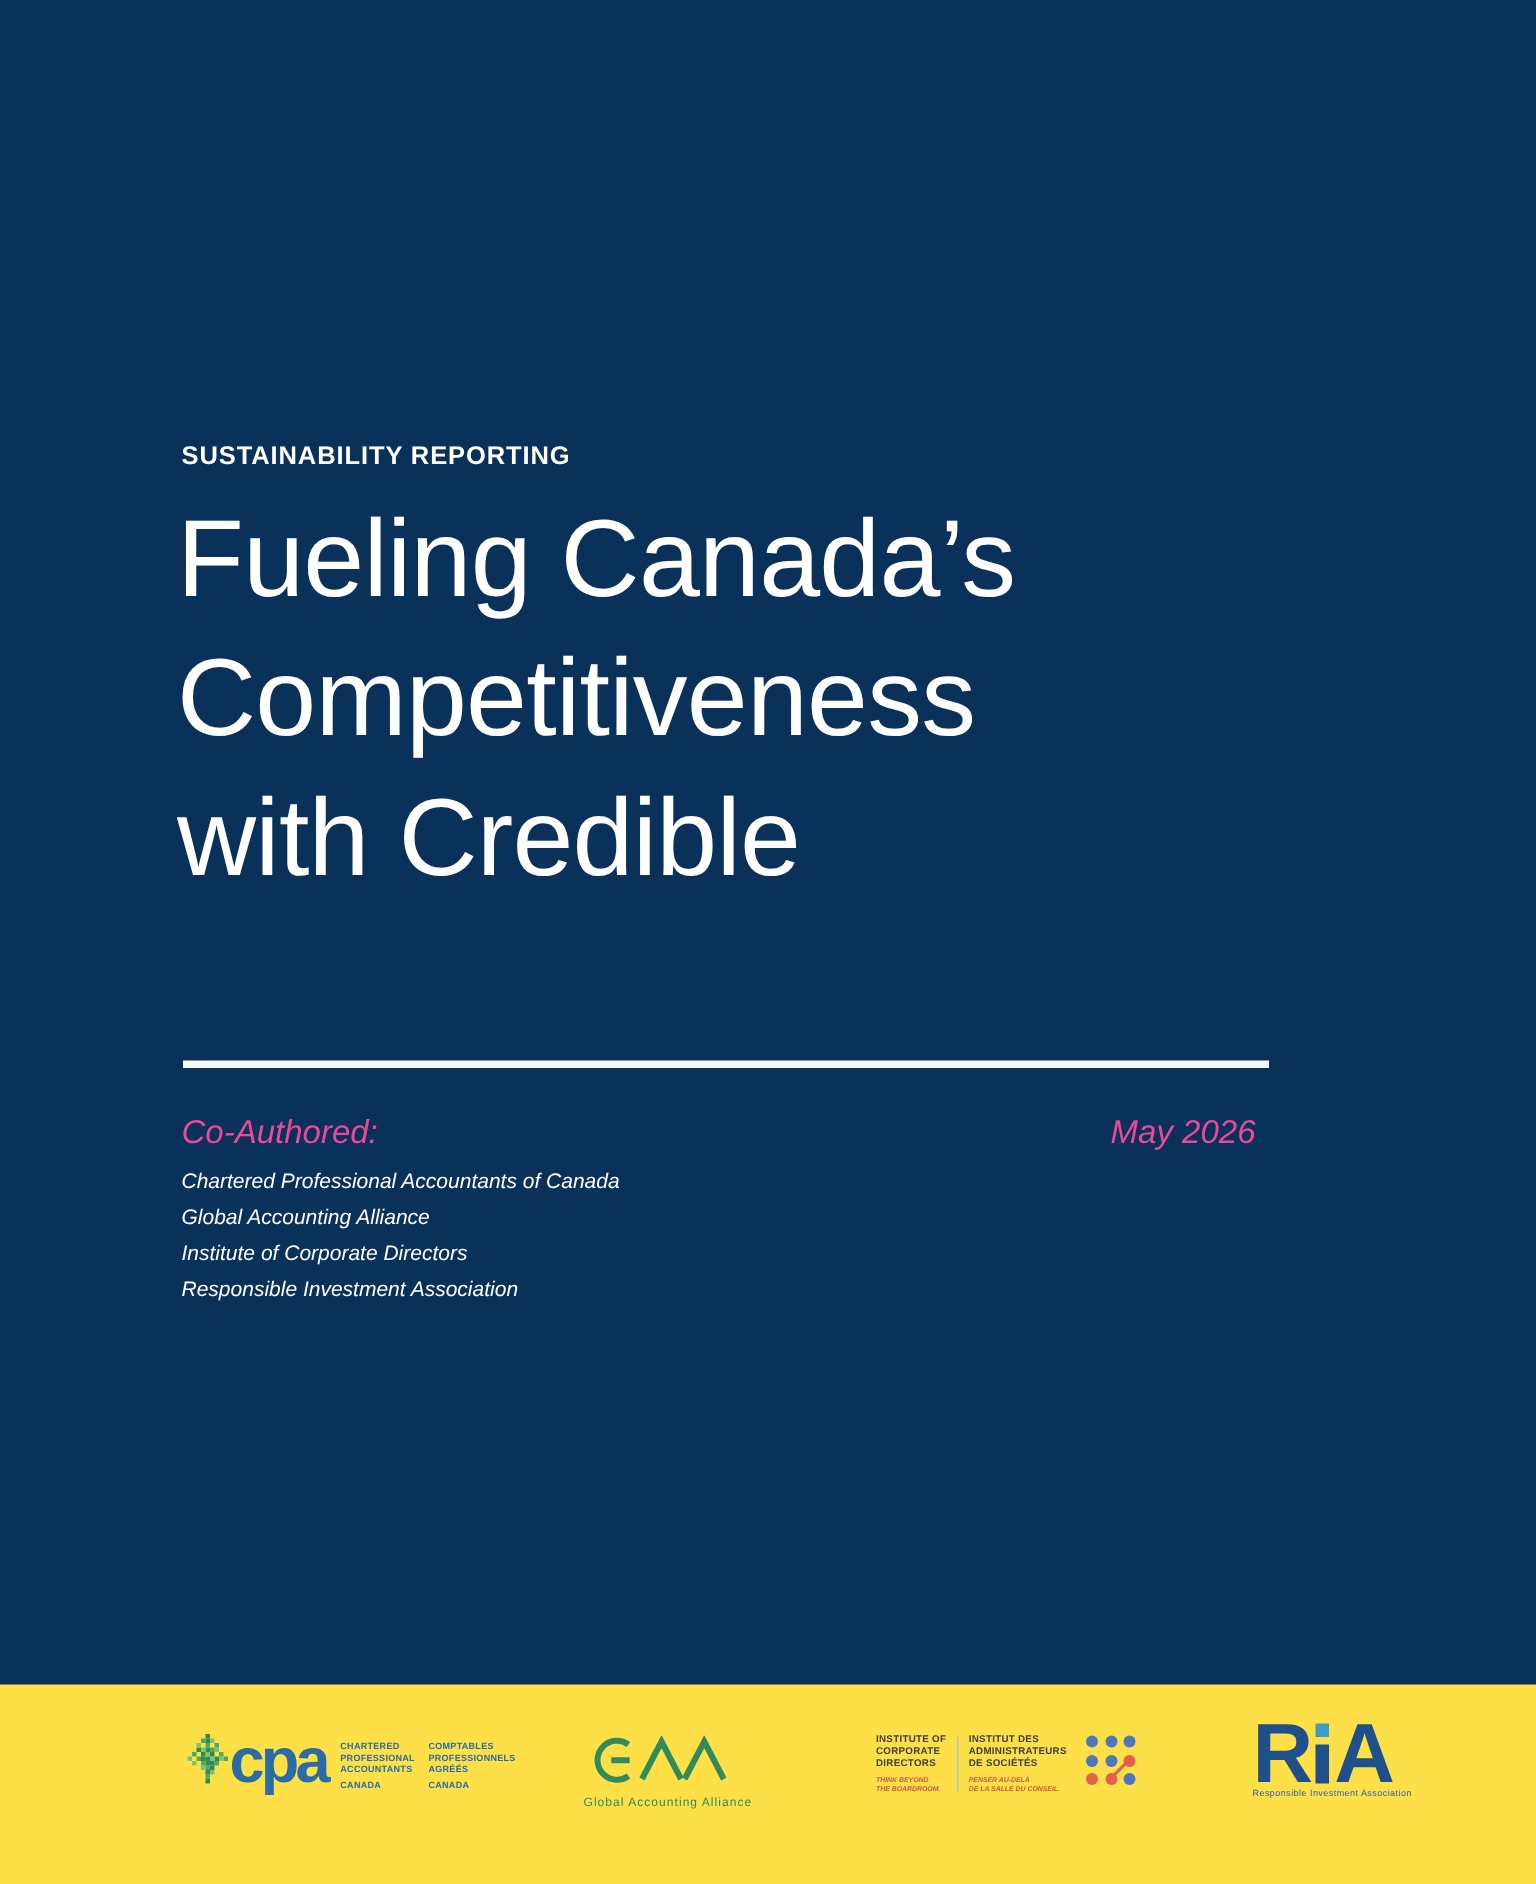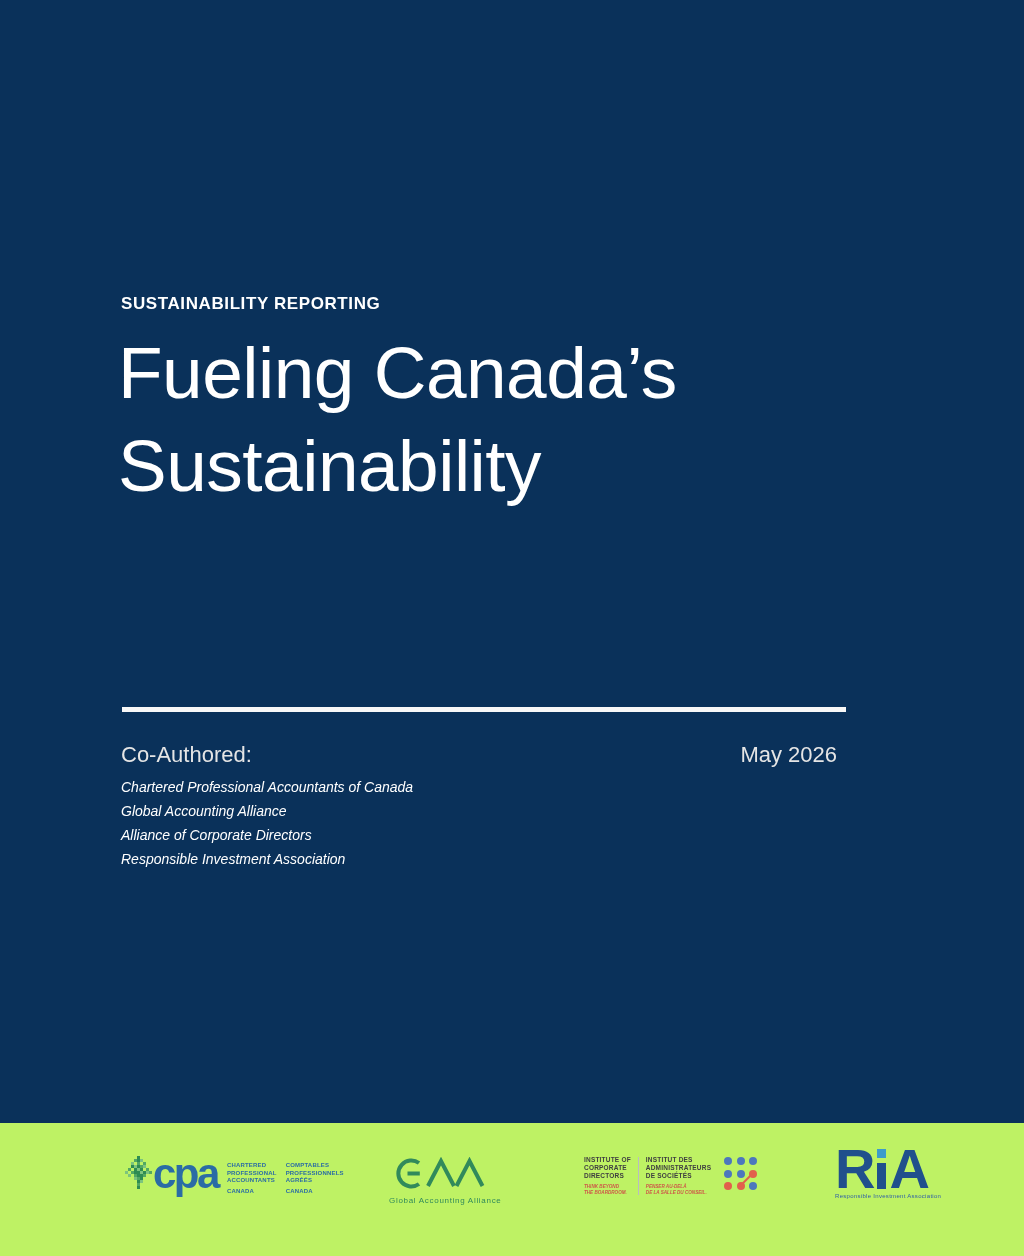--- a/index.html
+++ b/index.html
@@ -121,7 +121,7 @@
 
   <h1 class="title">
     <span class="tline">Fueling Canada’s</span>
-    <span class="tline">Sustainability</span>
+    <span class="tline">Competitiveness</span>
   </h1>
 
   <div class="title-rule"></div>

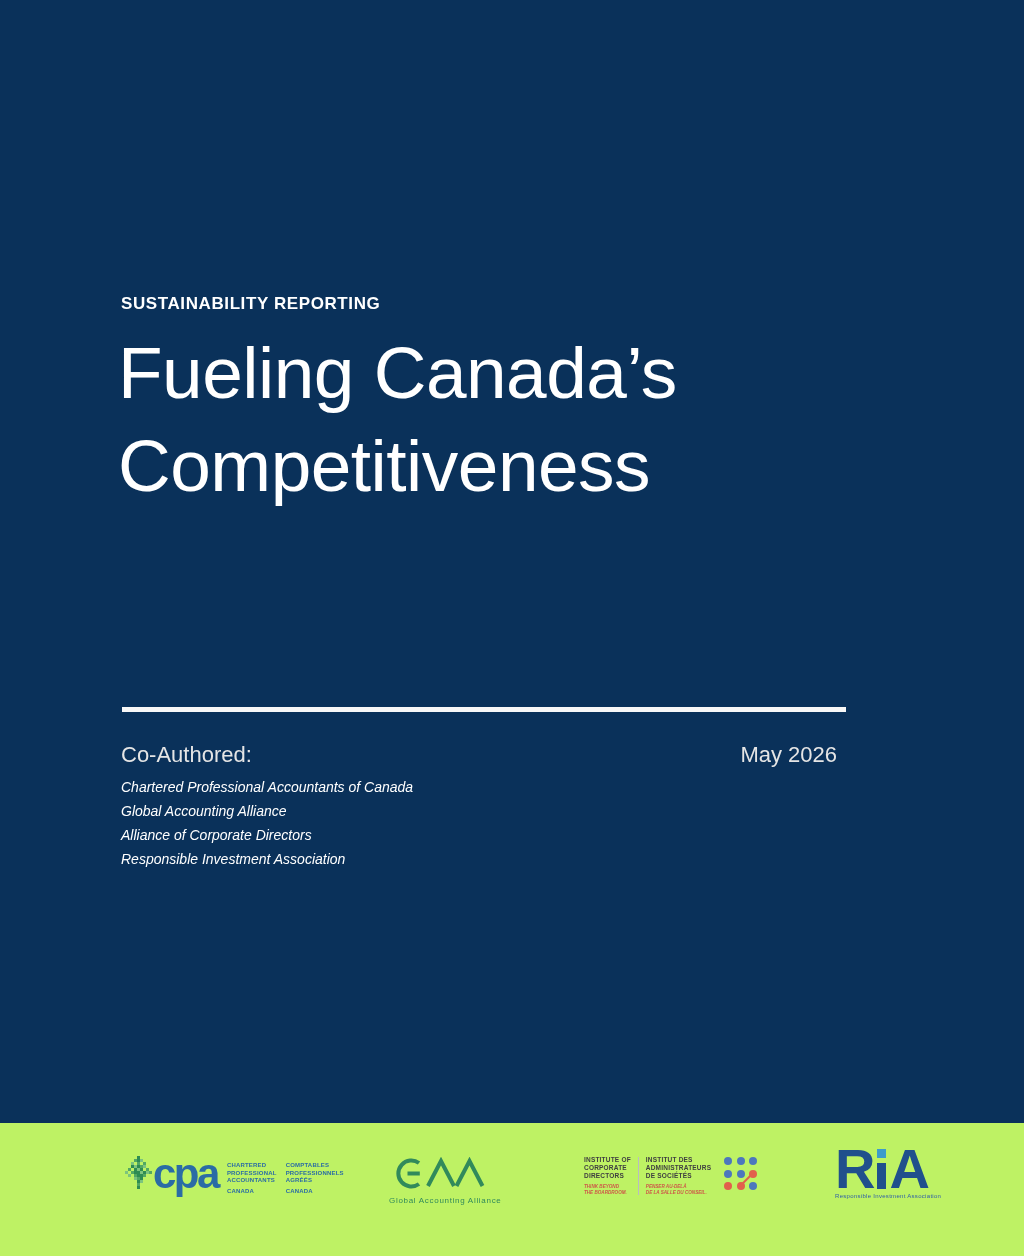--- a/index.html
+++ b/index.html
@@ -122,6 +122,7 @@
   <h1 class="title">
     <span class="tline">Fueling Canada’s</span>
     <span class="tline">Competitiveness</span>
+    <span class="tline">with Credible</span>
   </h1>
 
   <div class="title-rule"></div>

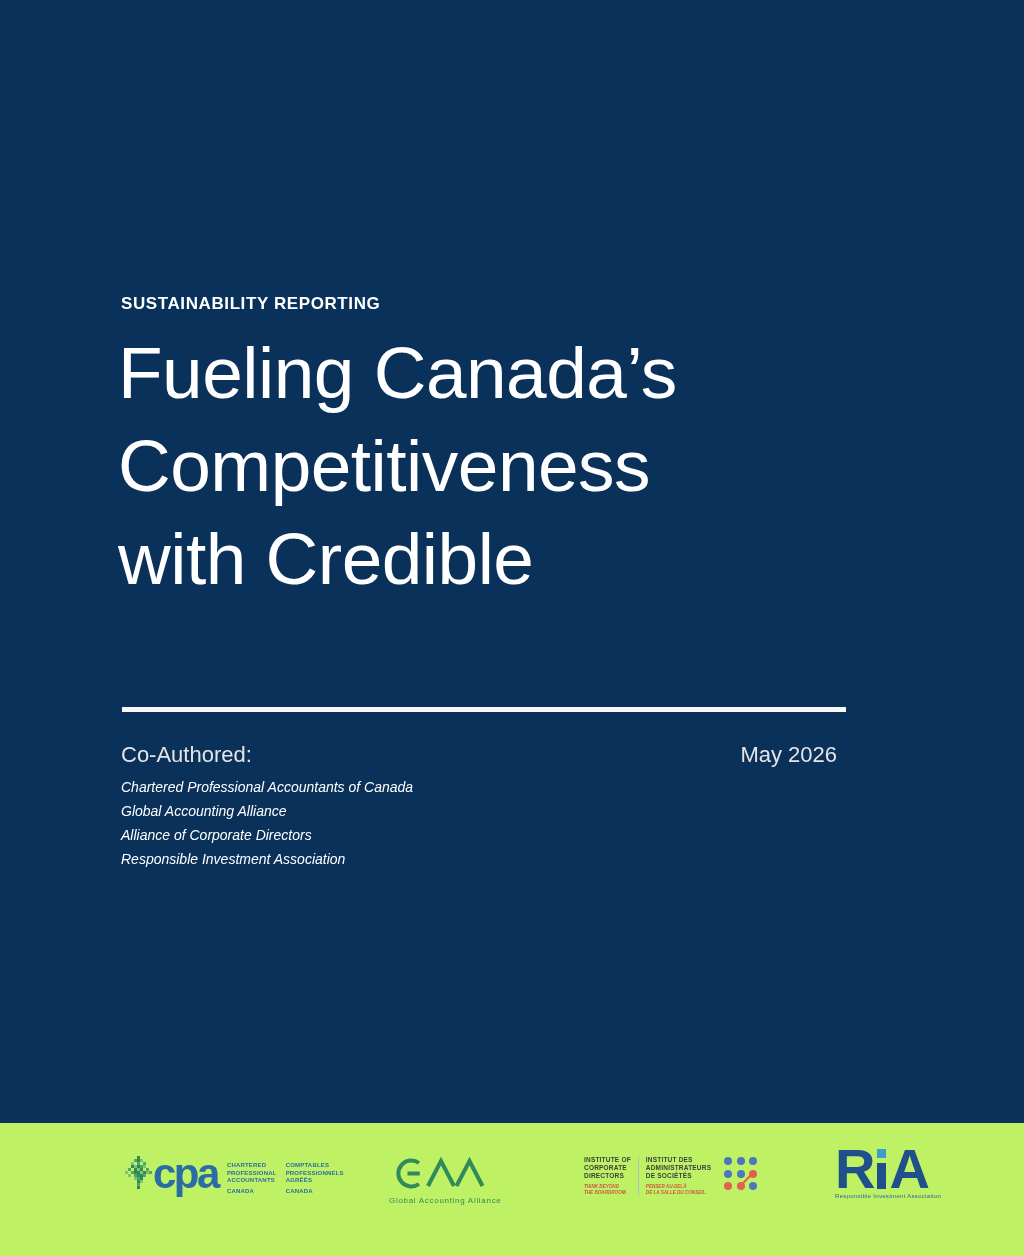--- a/index.html
+++ b/index.html
@@ -26,7 +26,7 @@
   .byline {
     position:absolute; left:121px; top:742px; width:716px;
     display:flex; justify-content:space-between;
-    color:#e5e5e5; font-size:22px;
+    color:#ec4899; font-style:italic; font-size:22px;
   }
   .authors {
     position:absolute; left:121px; top:775px;

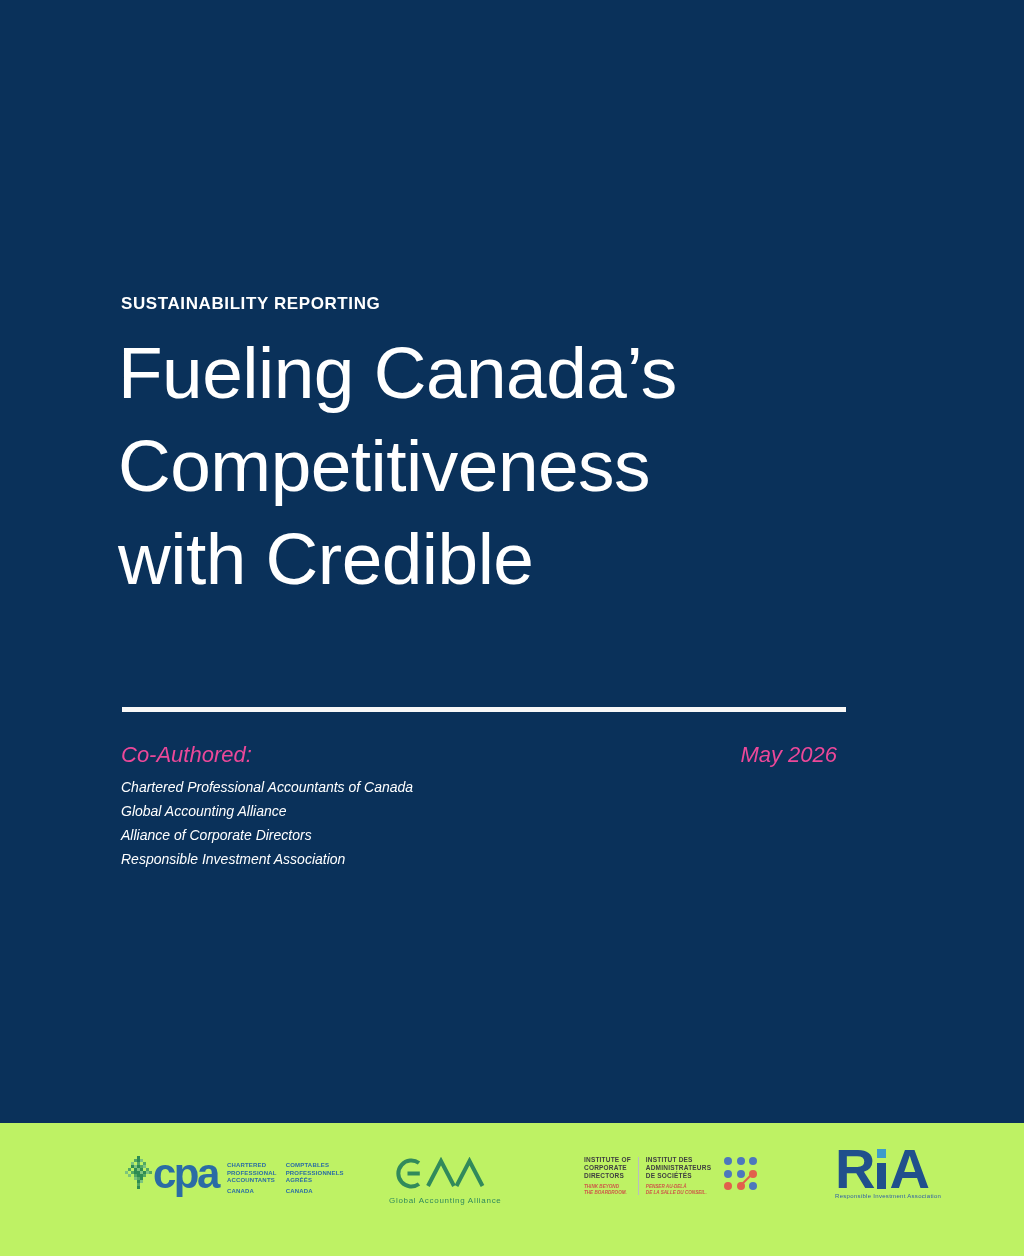--- a/index.html
+++ b/index.html
@@ -135,7 +135,7 @@
   <div class="authors">
     <div>Chartered Professional Accountants of Canada</div>
     <div>Global Accounting Alliance</div>
-    <div>Alliance of Corporate Directors</div>
+    <div>Institute of Corporate Directors</div>
     <div>Responsible Investment Association</div>
   </div>
 

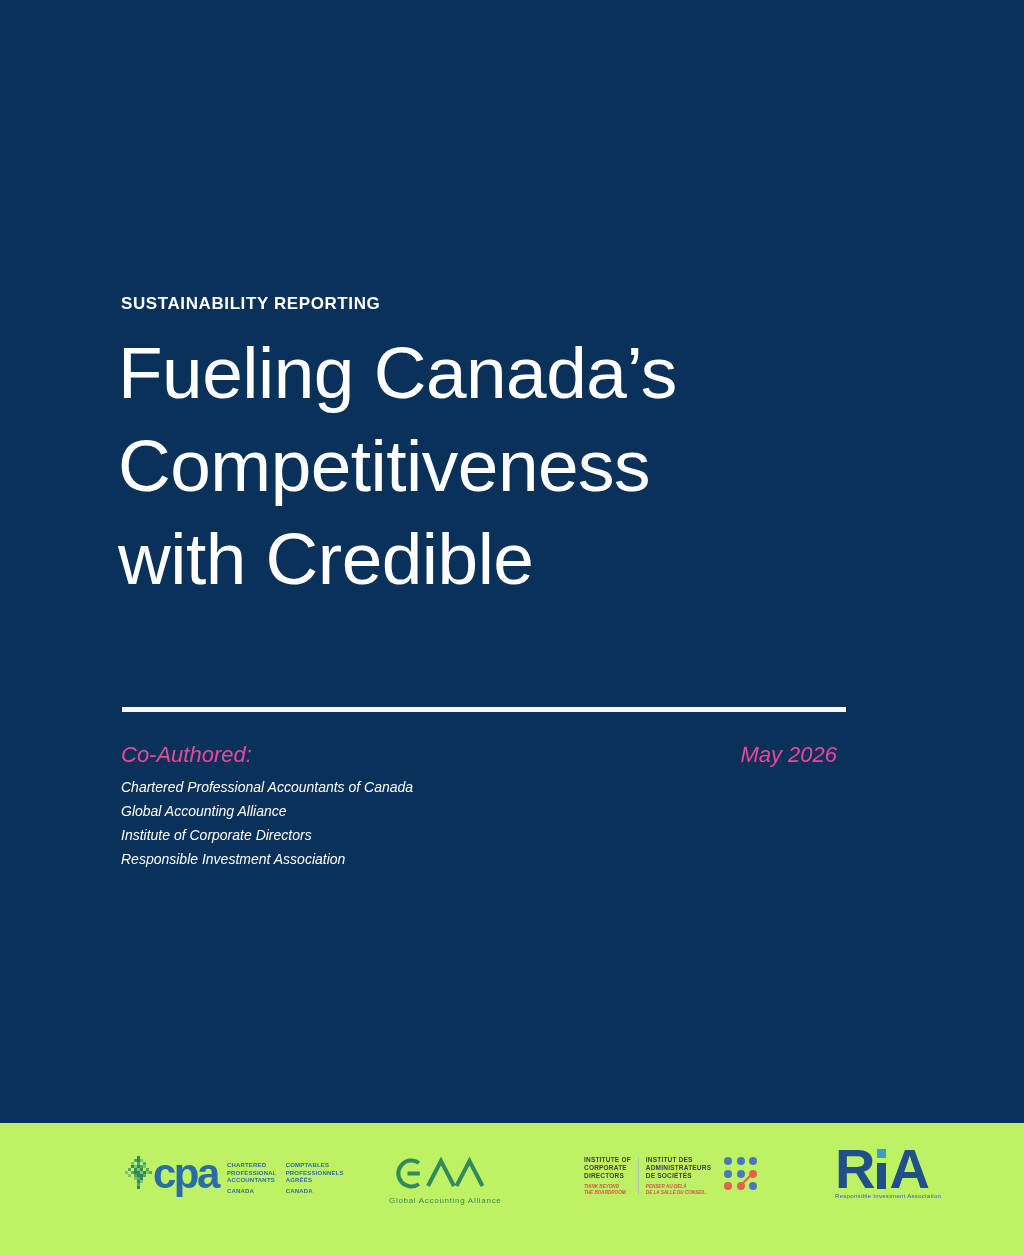--- a/index.html
+++ b/index.html
@@ -36,7 +36,7 @@
   
   .footer {
     position:absolute; left:0; bottom:0; width:1024px; height:133px;
-    background:#bef264;
+    background:#fde047;
     margin-top:34px;
   }
   .logo { position:absolute; }

